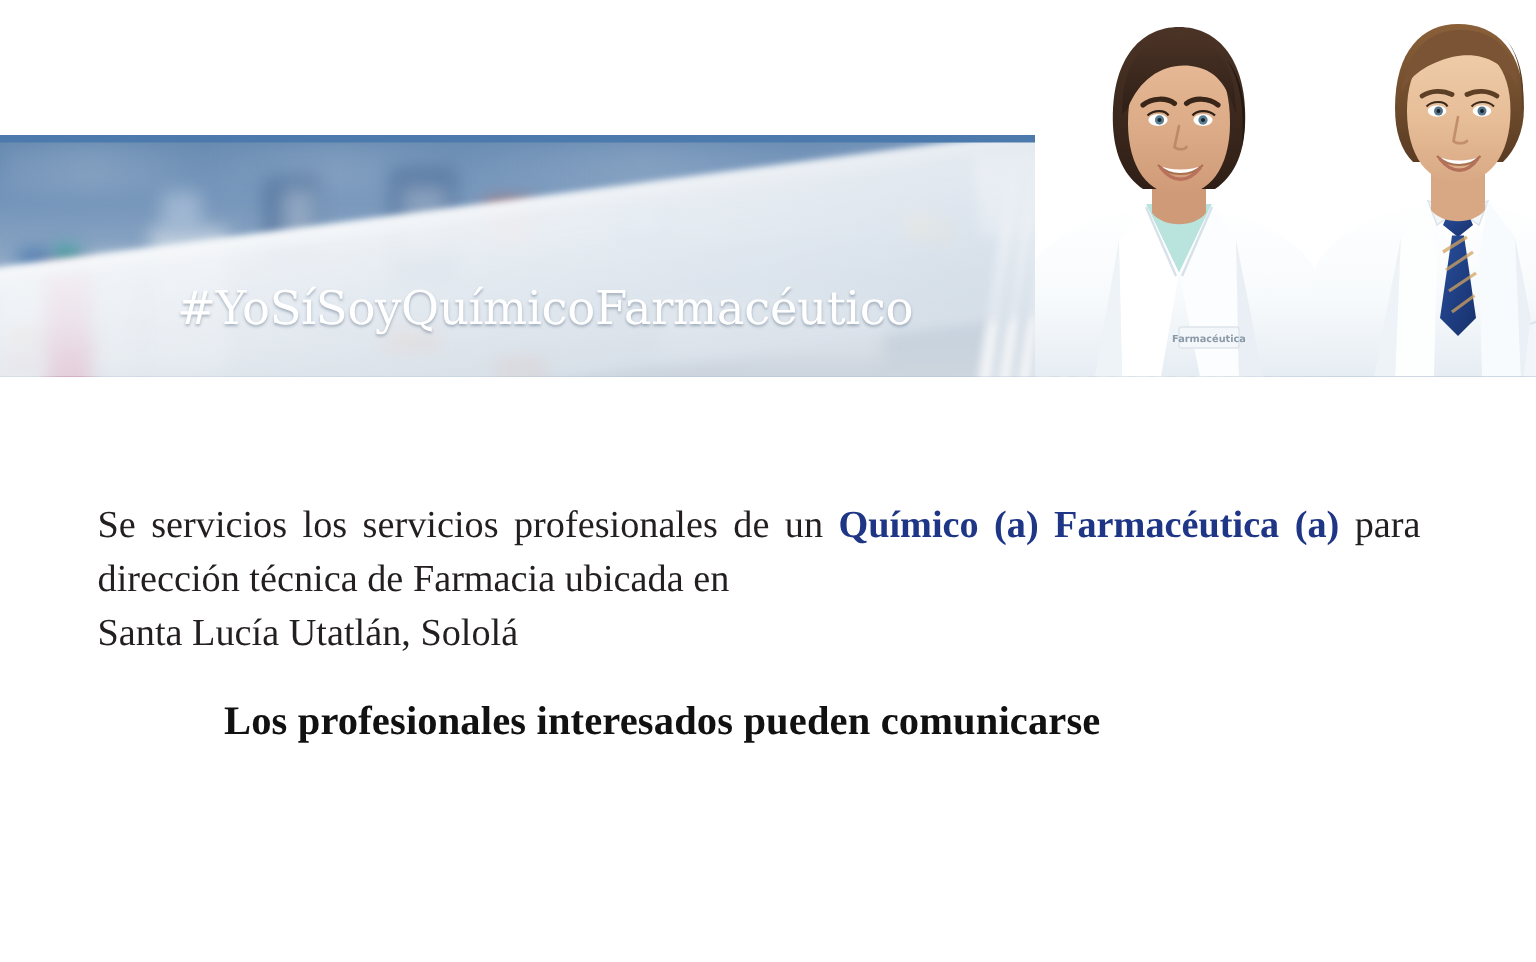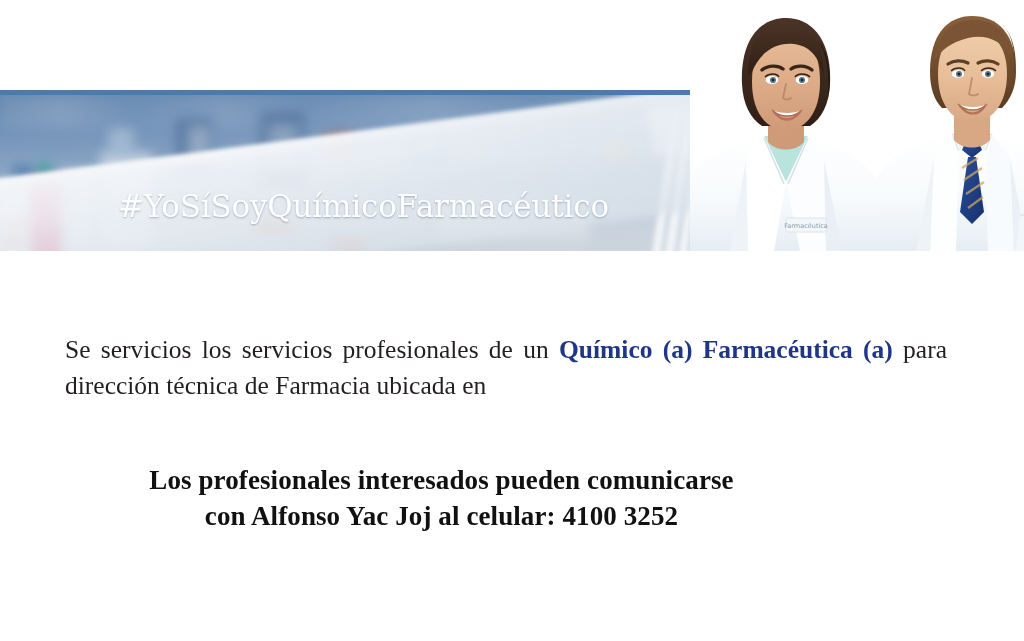--- a/index.html
+++ b/index.html
@@ -164,6 +164,7 @@
     height: 251px;
     z-index: 7;
     overflow: hidden;
+    font-weight: bold;
   }
   #people svg { display: block; }
 

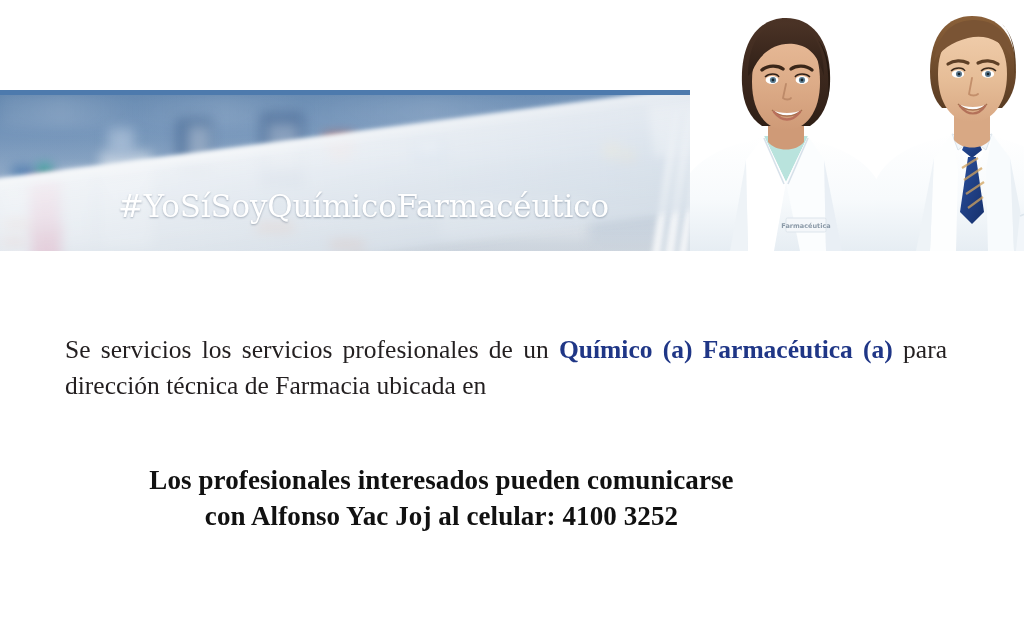--- a/index.html
+++ b/index.html
@@ -402,6 +402,7 @@
 <div id="body-copy">
   <div><span>Se servicios los servicios profesionales de un </span><span class="hl">Químico (a)</span>
     <span class="hl">Farmacéutica (a)</span><span> para dirección técnica de Farmacia ubicada en </span></div>
+  <div class="lastline">Santa Lucía Utatlán, Sololá</div>
 </div>
 
 <div id="contact">

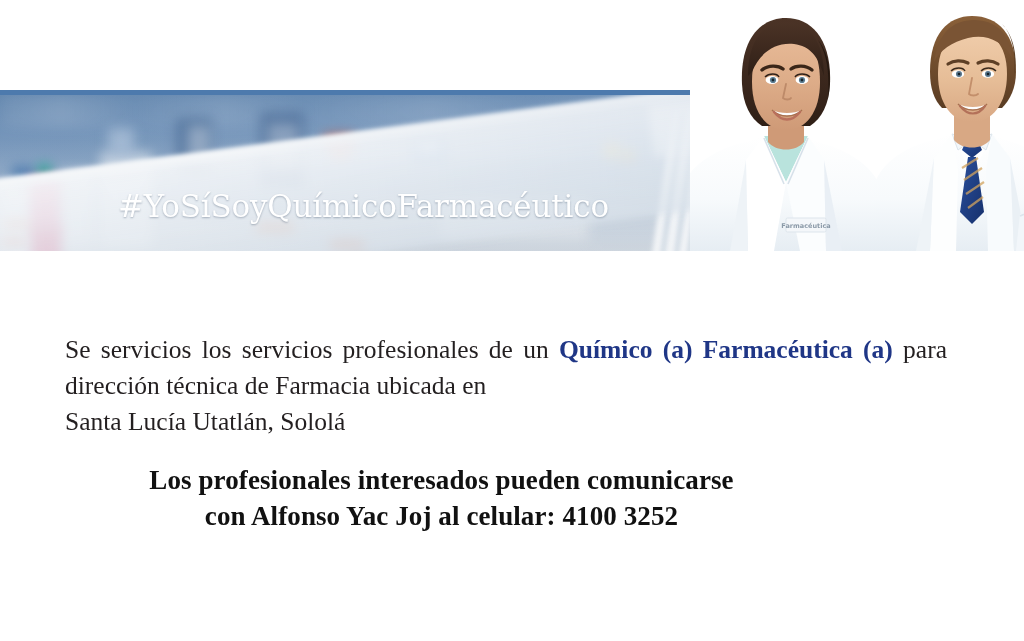--- a/index.html
+++ b/index.html
@@ -407,7 +407,6 @@
 
 <div id="contact">
   <div>Los profesionales interesados pueden comunicarse</div>
-  <div>con Alfonso Yac Joj  al celular: 4100 3252</div>
 </div>
 
 </body></html>

